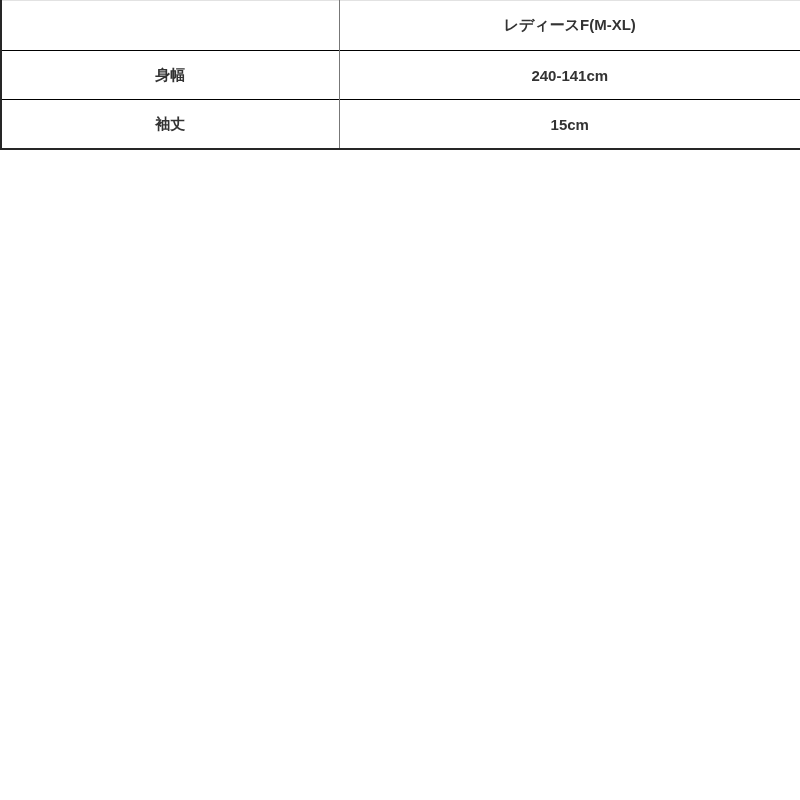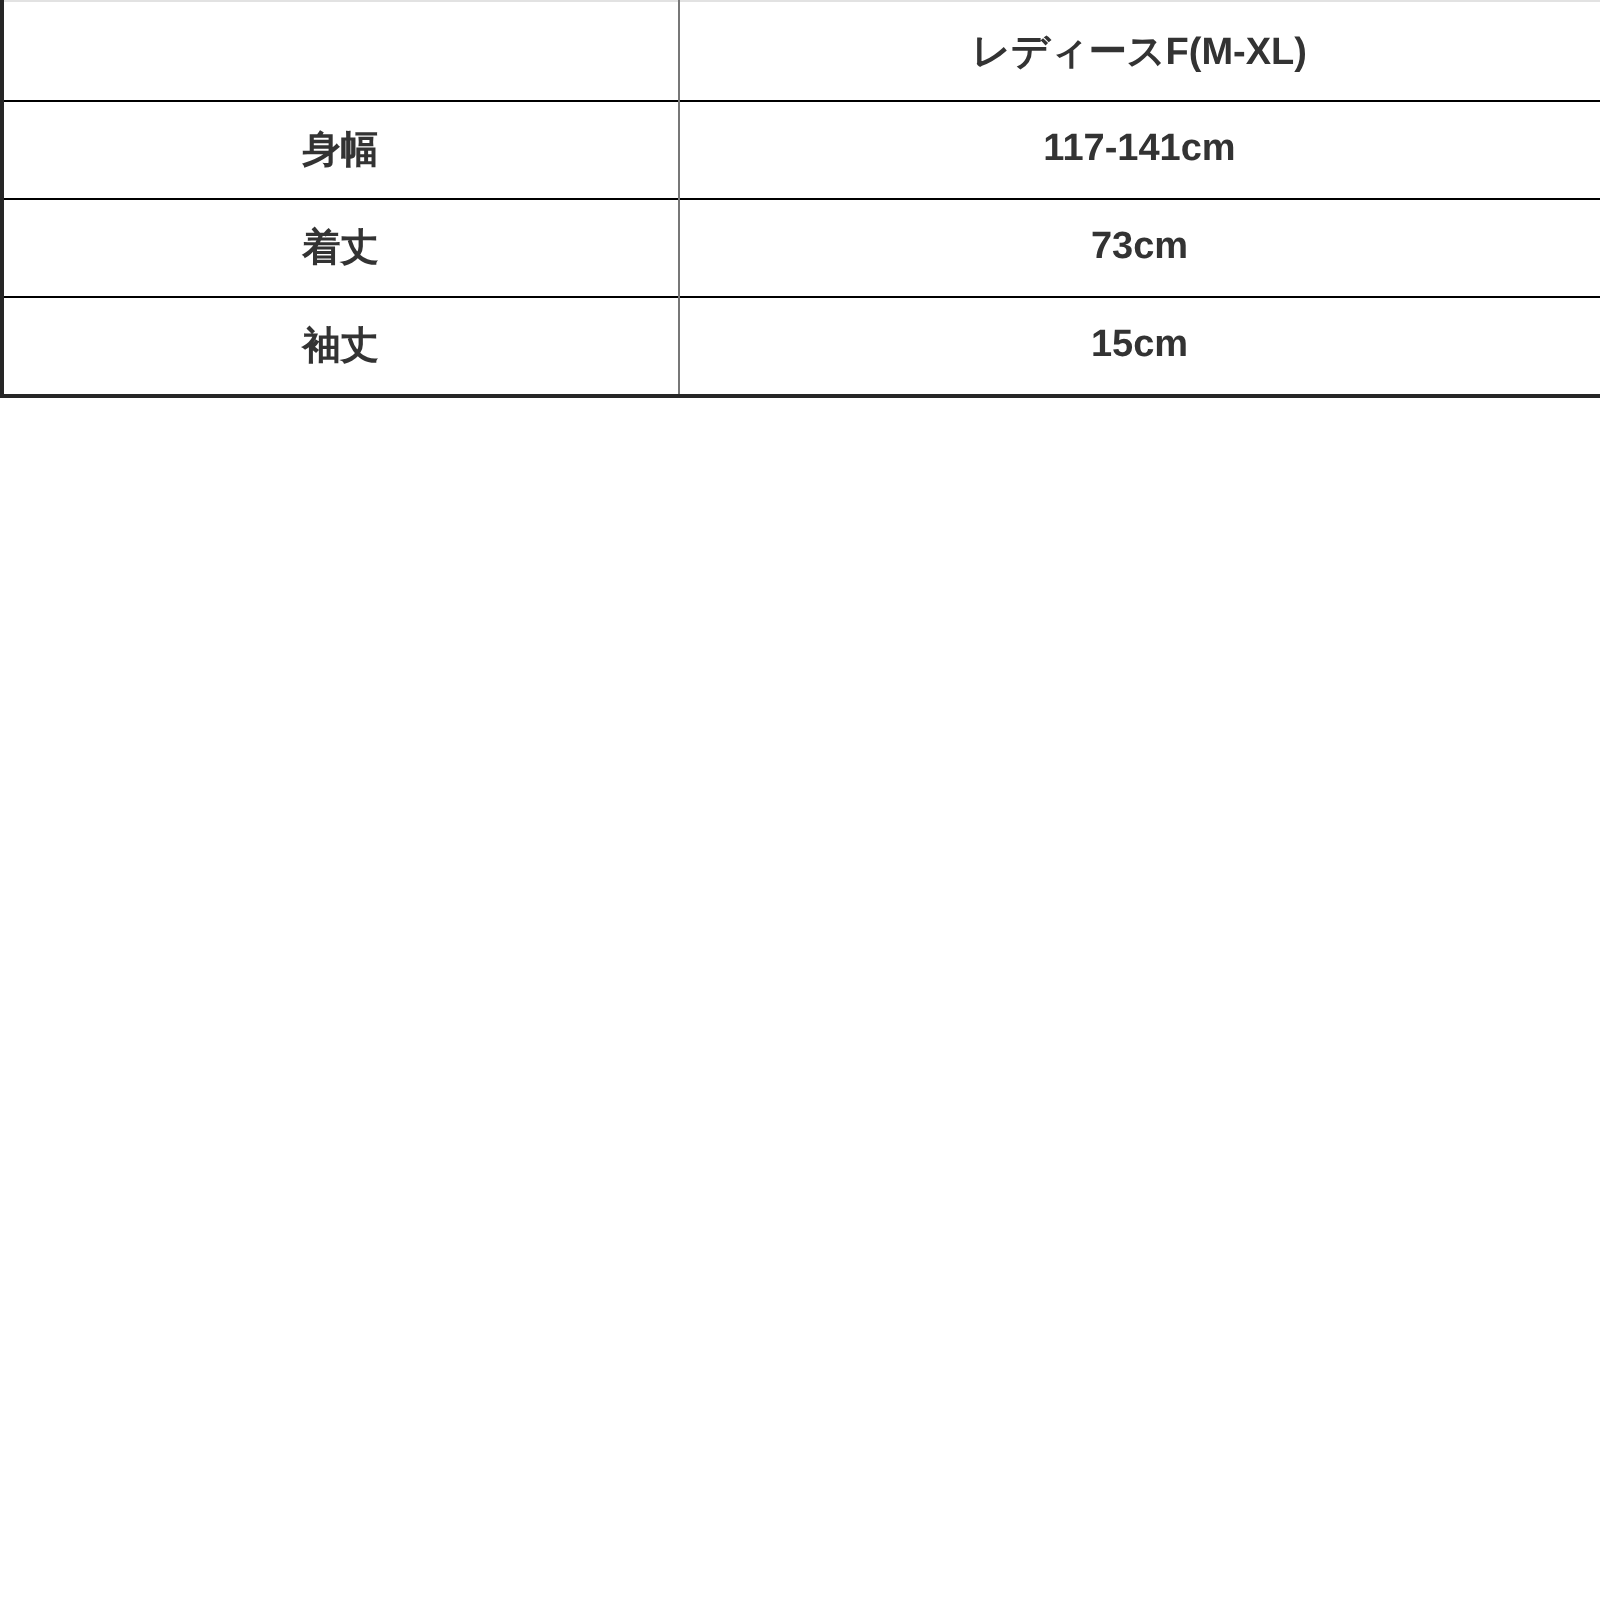--- a/index.html
+++ b/index.html
@@ -35,7 +35,7 @@
     padding: 0;
     text-align: center;
     vertical-align: middle;
-    font-size: 19px;
+    font-size: 15px;
     color: #333333;
     background: #ffffff;
   }

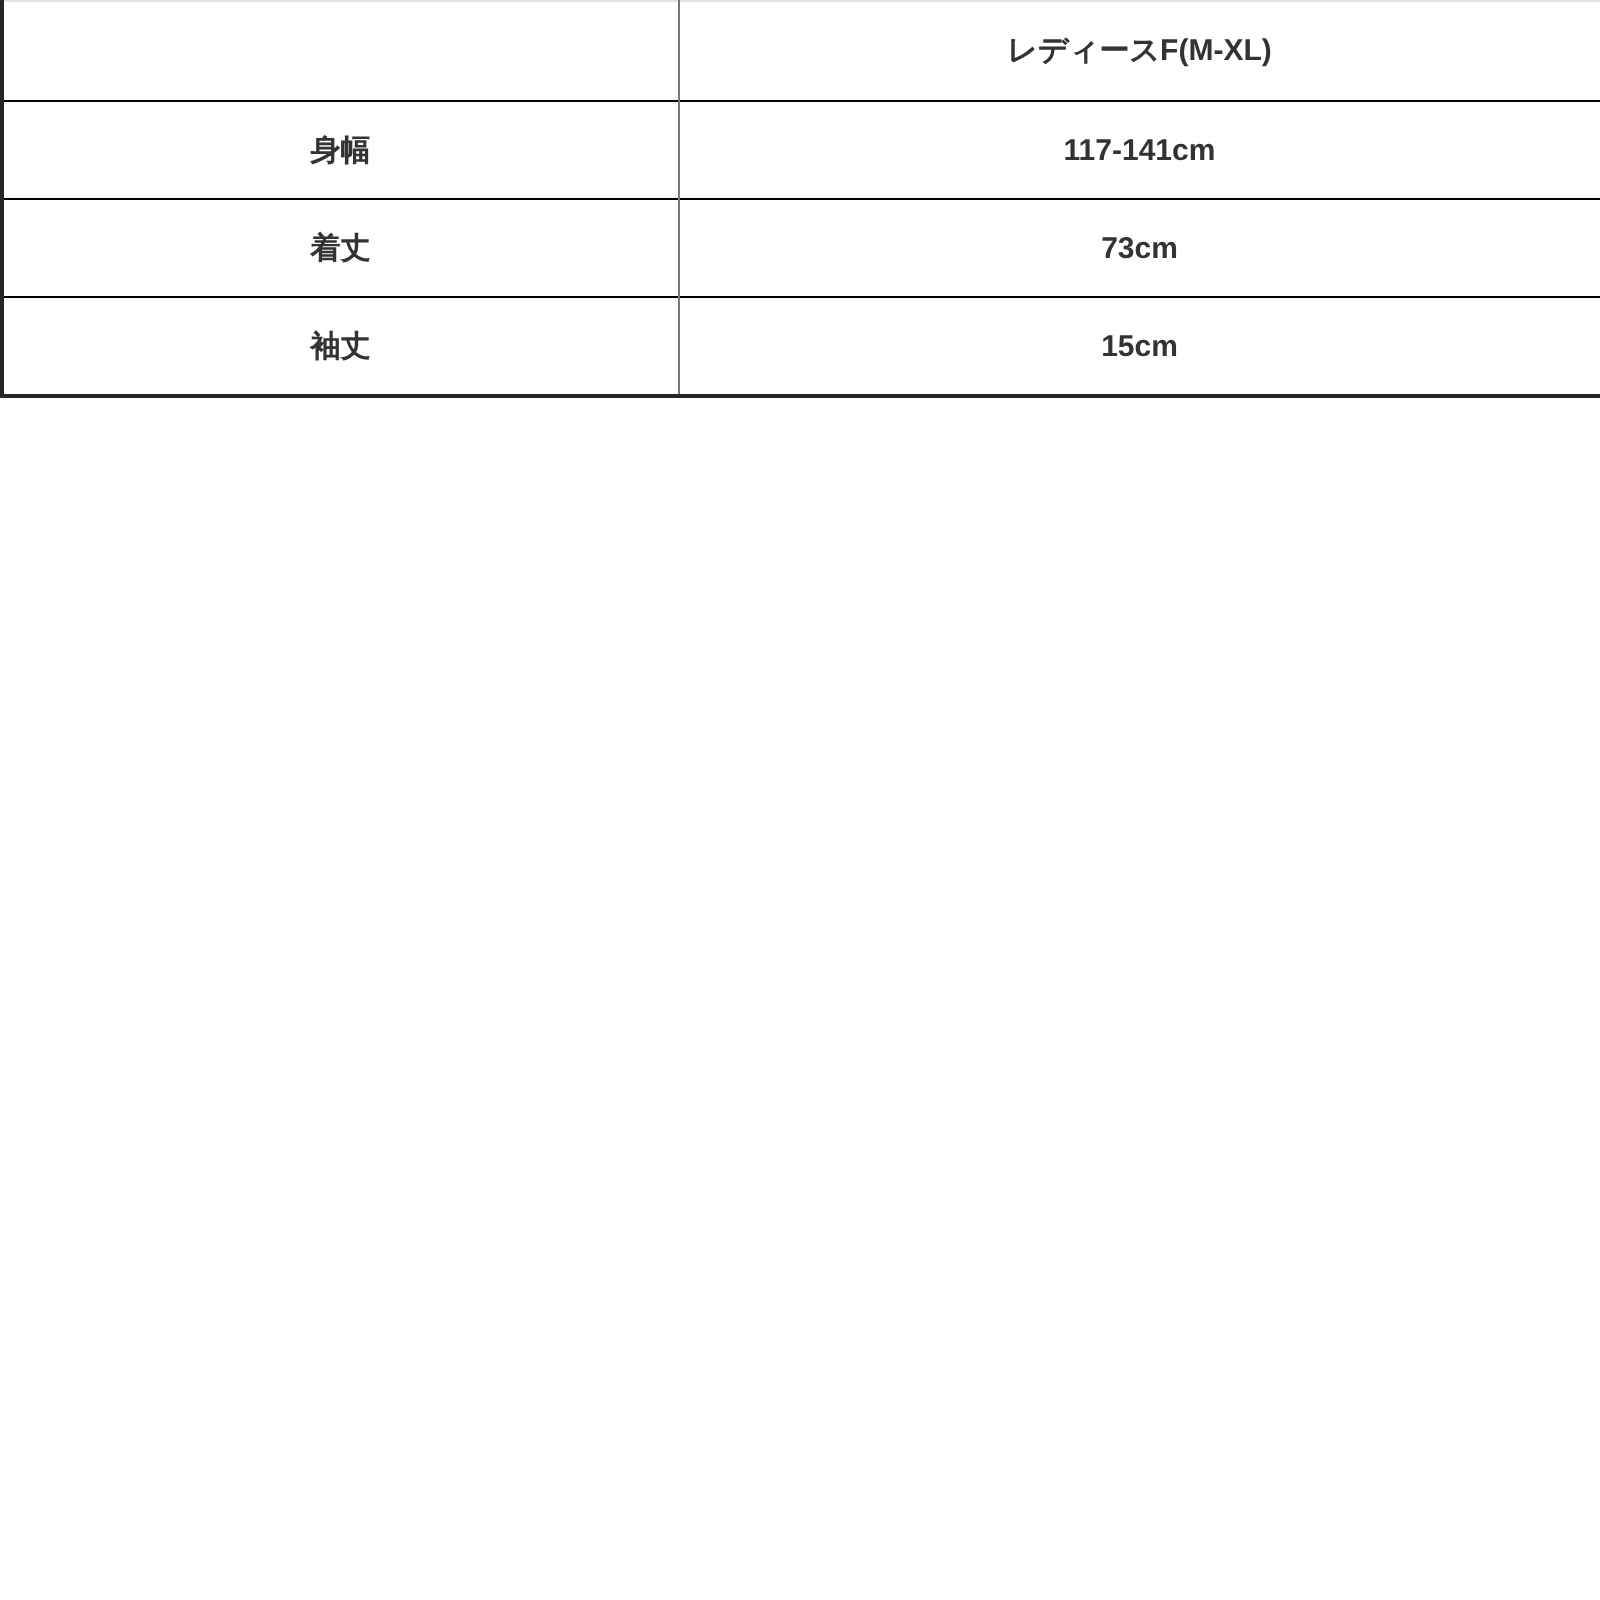--- a/index.html
+++ b/index.html
@@ -73,7 +73,7 @@
     <tbody>
       <tr>
         <td class="cell-label">身幅</td>
-        <td class="cell-value">117-141cm</td>
+        <td class="cell-value">240-141cm</td>
       </tr>
       <tr>
         <td class="cell-label">着丈</td>

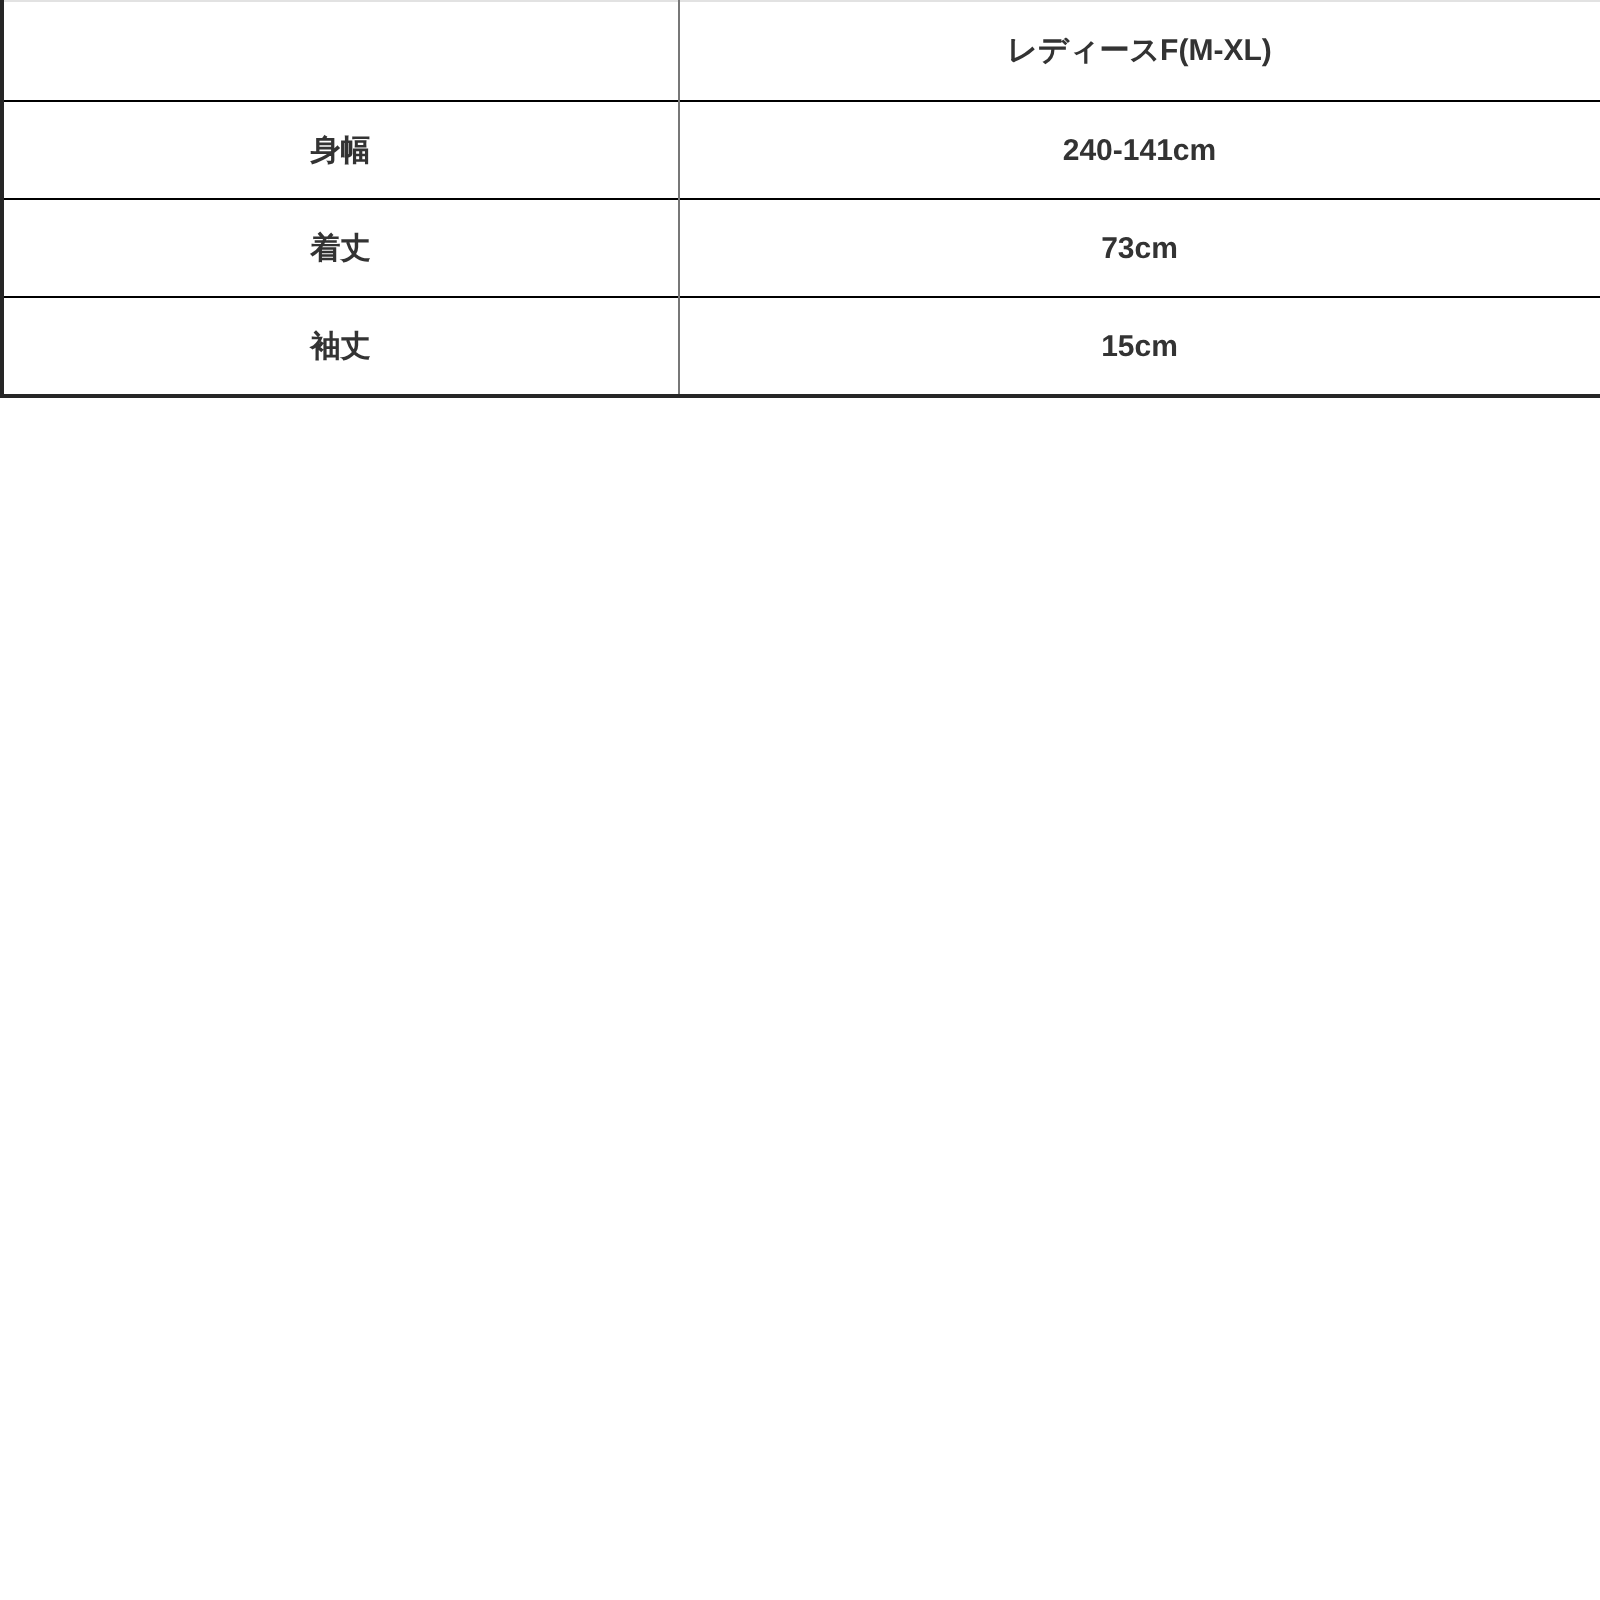--- a/index.html
+++ b/index.html
@@ -76,10 +76,6 @@
         <td class="cell-value">240-141cm</td>
       </tr>
       <tr>
-        <td class="cell-label">着丈</td>
-        <td class="cell-value">73cm</td>
-      </tr>
-      <tr>
         <td class="cell-label">袖丈</td>
         <td class="cell-value">15cm</td>
       </tr>

